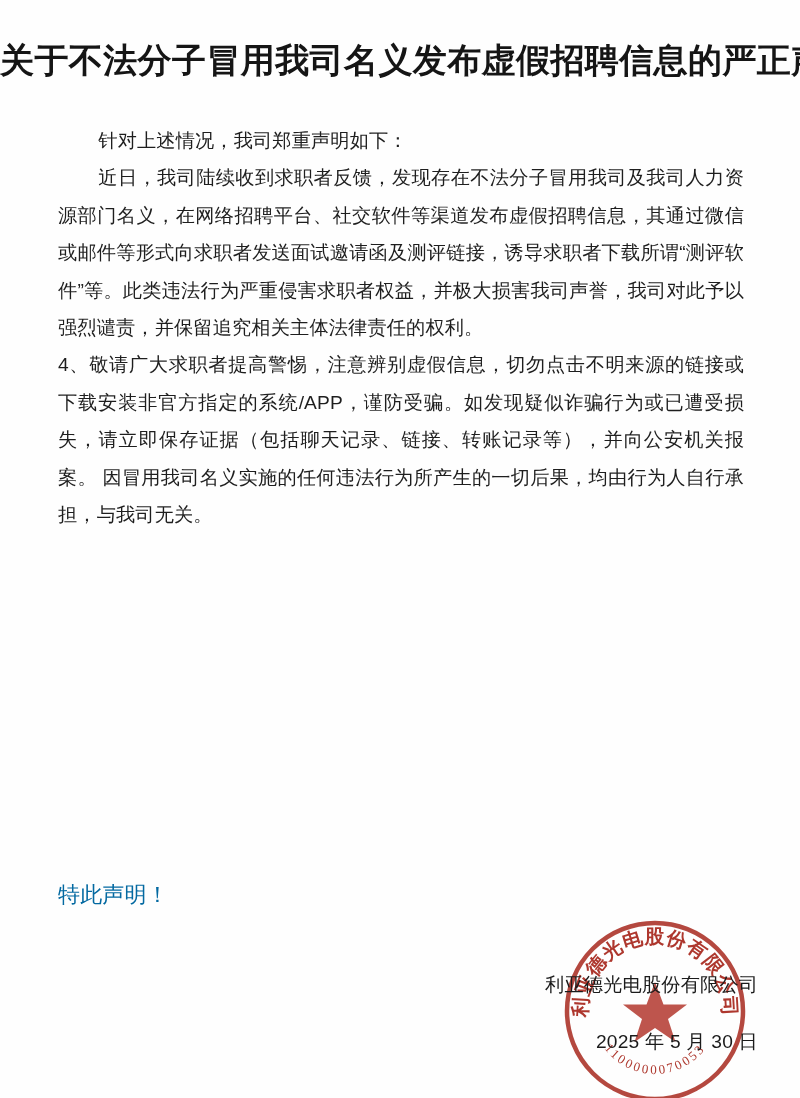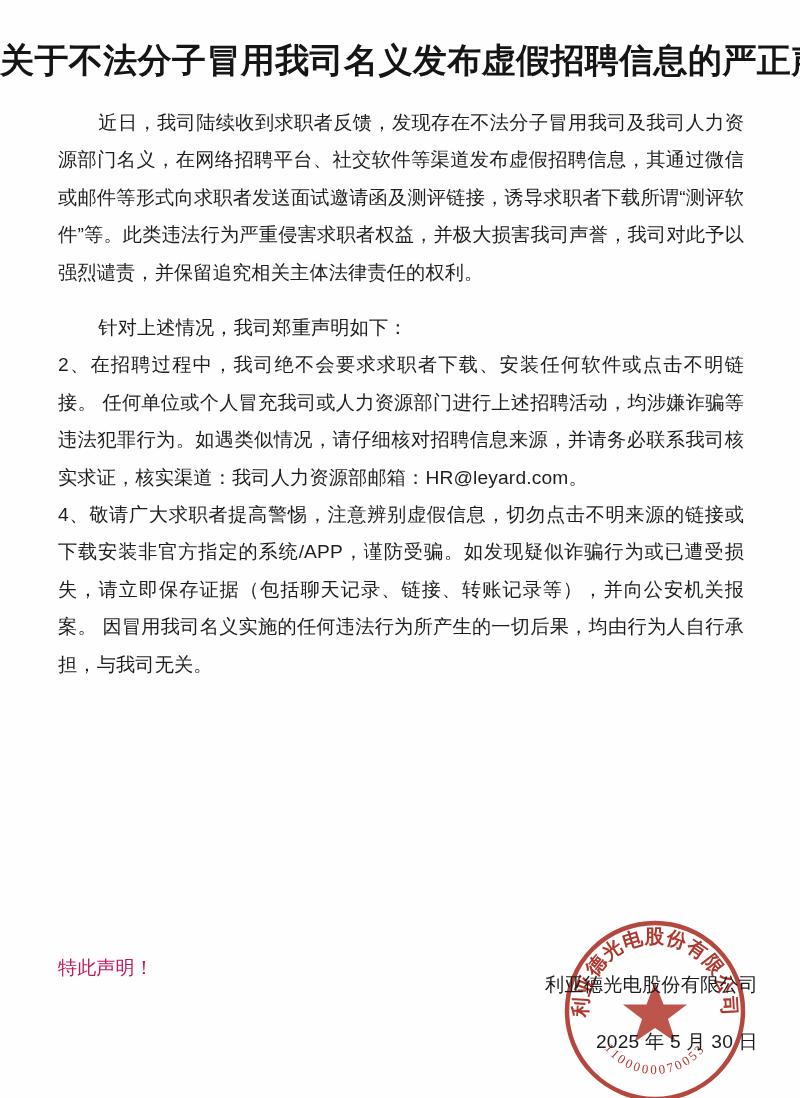--- a/index.html
+++ b/index.html
@@ -135,8 +135,8 @@
   <div class="doc-title">关于不法分子冒用我司名义发布虚假招聘信息的严正声明</div>
 
   <div class="body-block">
+    <p class="para indent gap-above">针对上述情况，我司郑重声明如下：</p>
     <p class="para indent">近日，我司陆续收到求职者反馈，发现存在不法分子冒用我司及我司人力资源部门名义，在网络招聘平台、社交软件等渠道发布虚假招聘信息，其通过微信或邮件等形式向求职者发送面试邀请函及测评链接，诱导求职者下载所谓“测评软件”等。此类违法行为严重侵害求职者权益，并极大损害我司声誉，我司对此予以强烈谴责，并保留追究相关主体法律责任的权利。</p>
-    <p class="para indent gap-above">针对上述情况，我司郑重声明如下：</p>
     <p class="para">2、在招聘过程中，我司绝不会要求求职者下载、安装任何软件或点击不明链接。 任何单位或个人冒充我司或人力资源部门进行上述招聘活动，均涉嫌诈骗等违法犯罪行为。如遇类似情况，请仔细核对招聘信息来源，并请务必联系我司核实求证，核实渠道：我司人力资源部邮箱：HR@leyard.com。</p>
     <p class="para">4、敬请广大求职者提高警惕，注意辨别虚假信息，切勿点击不明来源的链接或下载安装非官方指定的系统/APP，谨防受骗。如发现疑似诈骗行为或已遭受损失，请立即保存证据（包括聊天记录、链接、转账记录等），并向公安机关报案。 因冒用我司名义实施的任何违法行为所产生的一切后果，均由行为人自行承担，与我司无关。</p>
   </div>

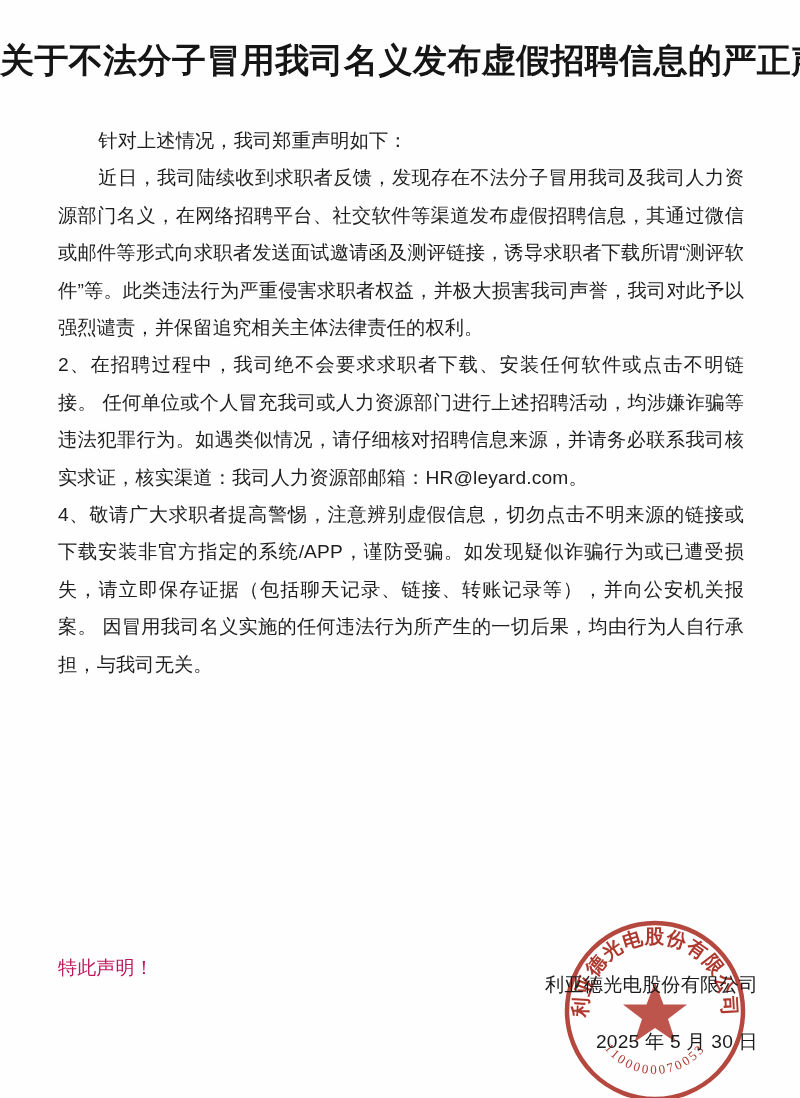--- a/index.html
+++ b/index.html
@@ -137,7 +137,6 @@
   <div class="body-block">
     <p class="para indent gap-above">针对上述情况，我司郑重声明如下：</p>
     <p class="para indent">近日，我司陆续收到求职者反馈，发现存在不法分子冒用我司及我司人力资源部门名义，在网络招聘平台、社交软件等渠道发布虚假招聘信息，其通过微信或邮件等形式向求职者发送面试邀请函及测评链接，诱导求职者下载所谓“测评软件”等。此类违法行为严重侵害求职者权益，并极大损害我司声誉，我司对此予以强烈谴责，并保留追究相关主体法律责任的权利。</p>
-    <p class="para">2、在招聘过程中，我司绝不会要求求职者下载、安装任何软件或点击不明链接。 任何单位或个人冒充我司或人力资源部门进行上述招聘活动，均涉嫌诈骗等违法犯罪行为。如遇类似情况，请仔细核对招聘信息来源，并请务必联系我司核实求证，核实渠道：我司人力资源部邮箱：HR@leyard.com。</p>
     <p class="para">4、敬请广大求职者提高警惕，注意辨别虚假信息，切勿点击不明来源的链接或下载安装非官方指定的系统/APP，谨防受骗。如发现疑似诈骗行为或已遭受损失，请立即保存证据（包括聊天记录、链接、转账记录等），并向公安机关报案。 因冒用我司名义实施的任何违法行为所产生的一切后果，均由行为人自行承担，与我司无关。</p>
   </div>
 

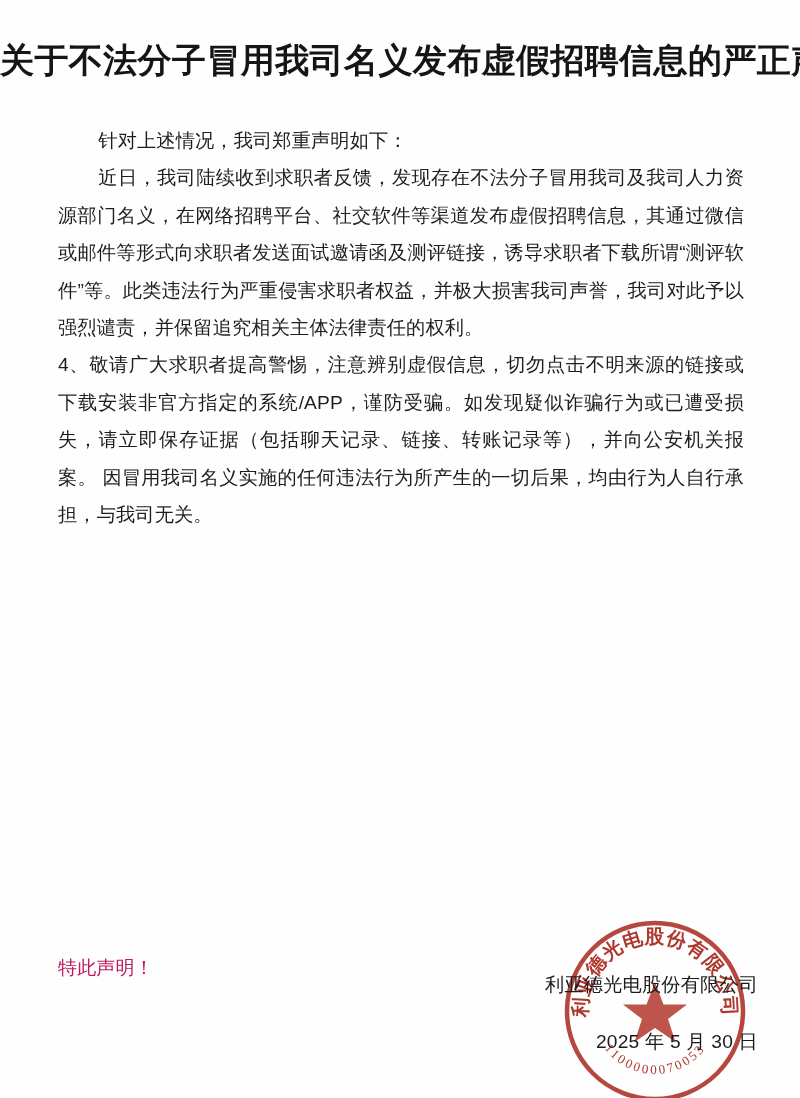--- a/index.html
+++ b/index.html
@@ -69,10 +69,10 @@
   .sig-statement {
     position: absolute;
     left: 58px;
-    top: 954px;
-    font-size: 19px;
+    top: 881px;
+    font-size: 22px;
     line-height: 28px;
-    color: #be185d;
+    color: #0369a1;
     letter-spacing: 0.15px;
   }
 

